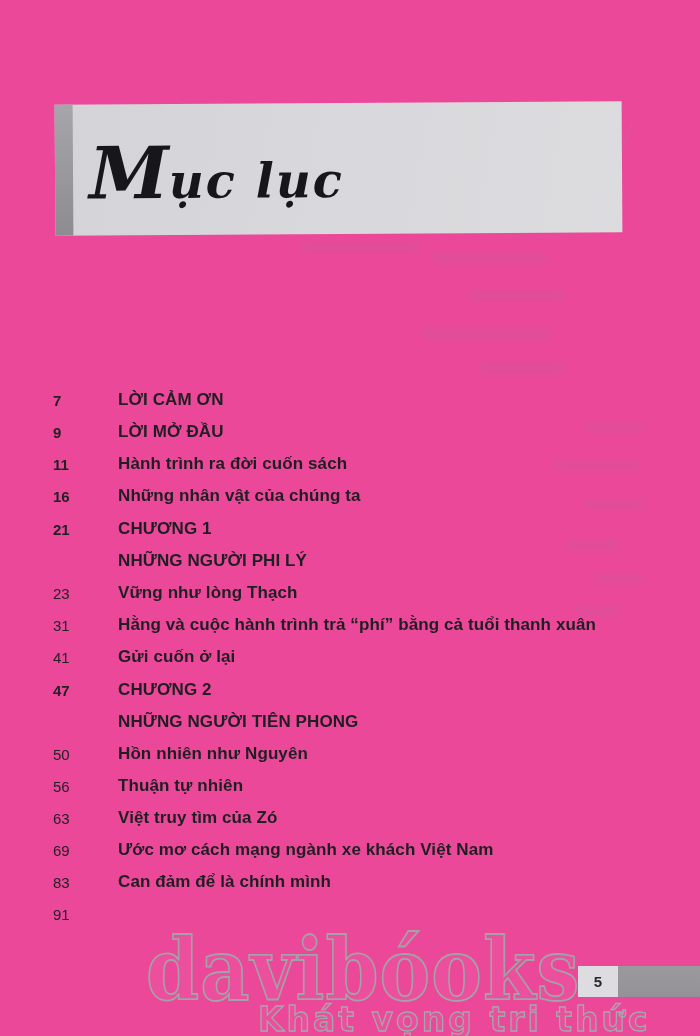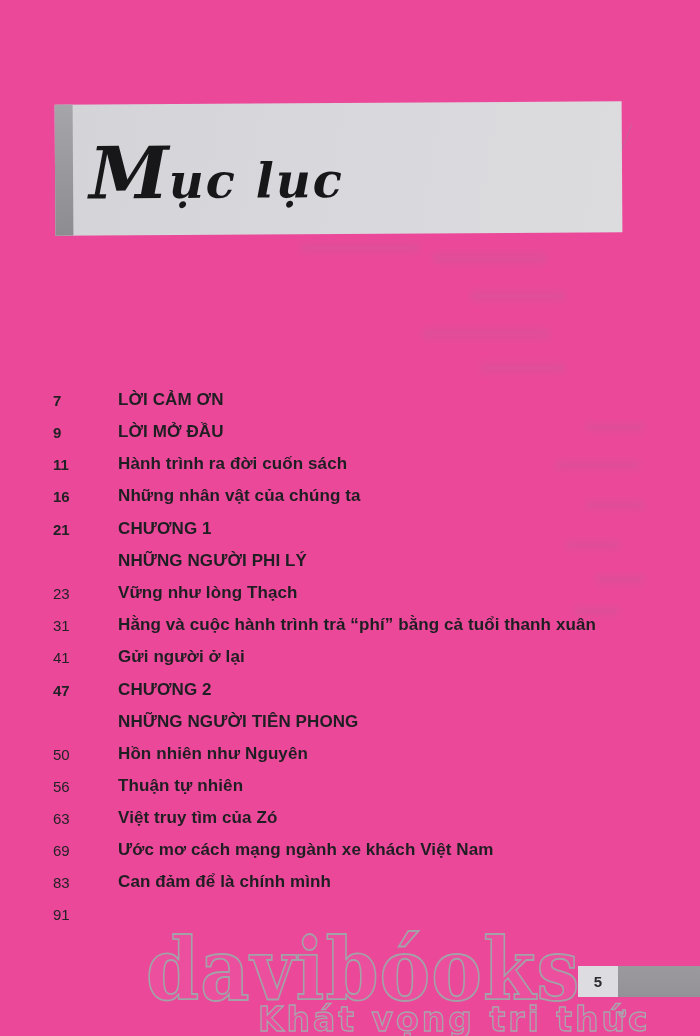--- a/index.html
+++ b/index.html
@@ -192,7 +192,7 @@
       </div>
       <div class="toc-row">
         <span class="toc-num">41</span>
-        <span class="toc-title">Gửi người ở lại</span>
+        <span class="toc-title">Gửi cuốn ở lại</span>
       </div>
       <div class="toc-row bold gap">
         <span class="toc-num">47</span>

